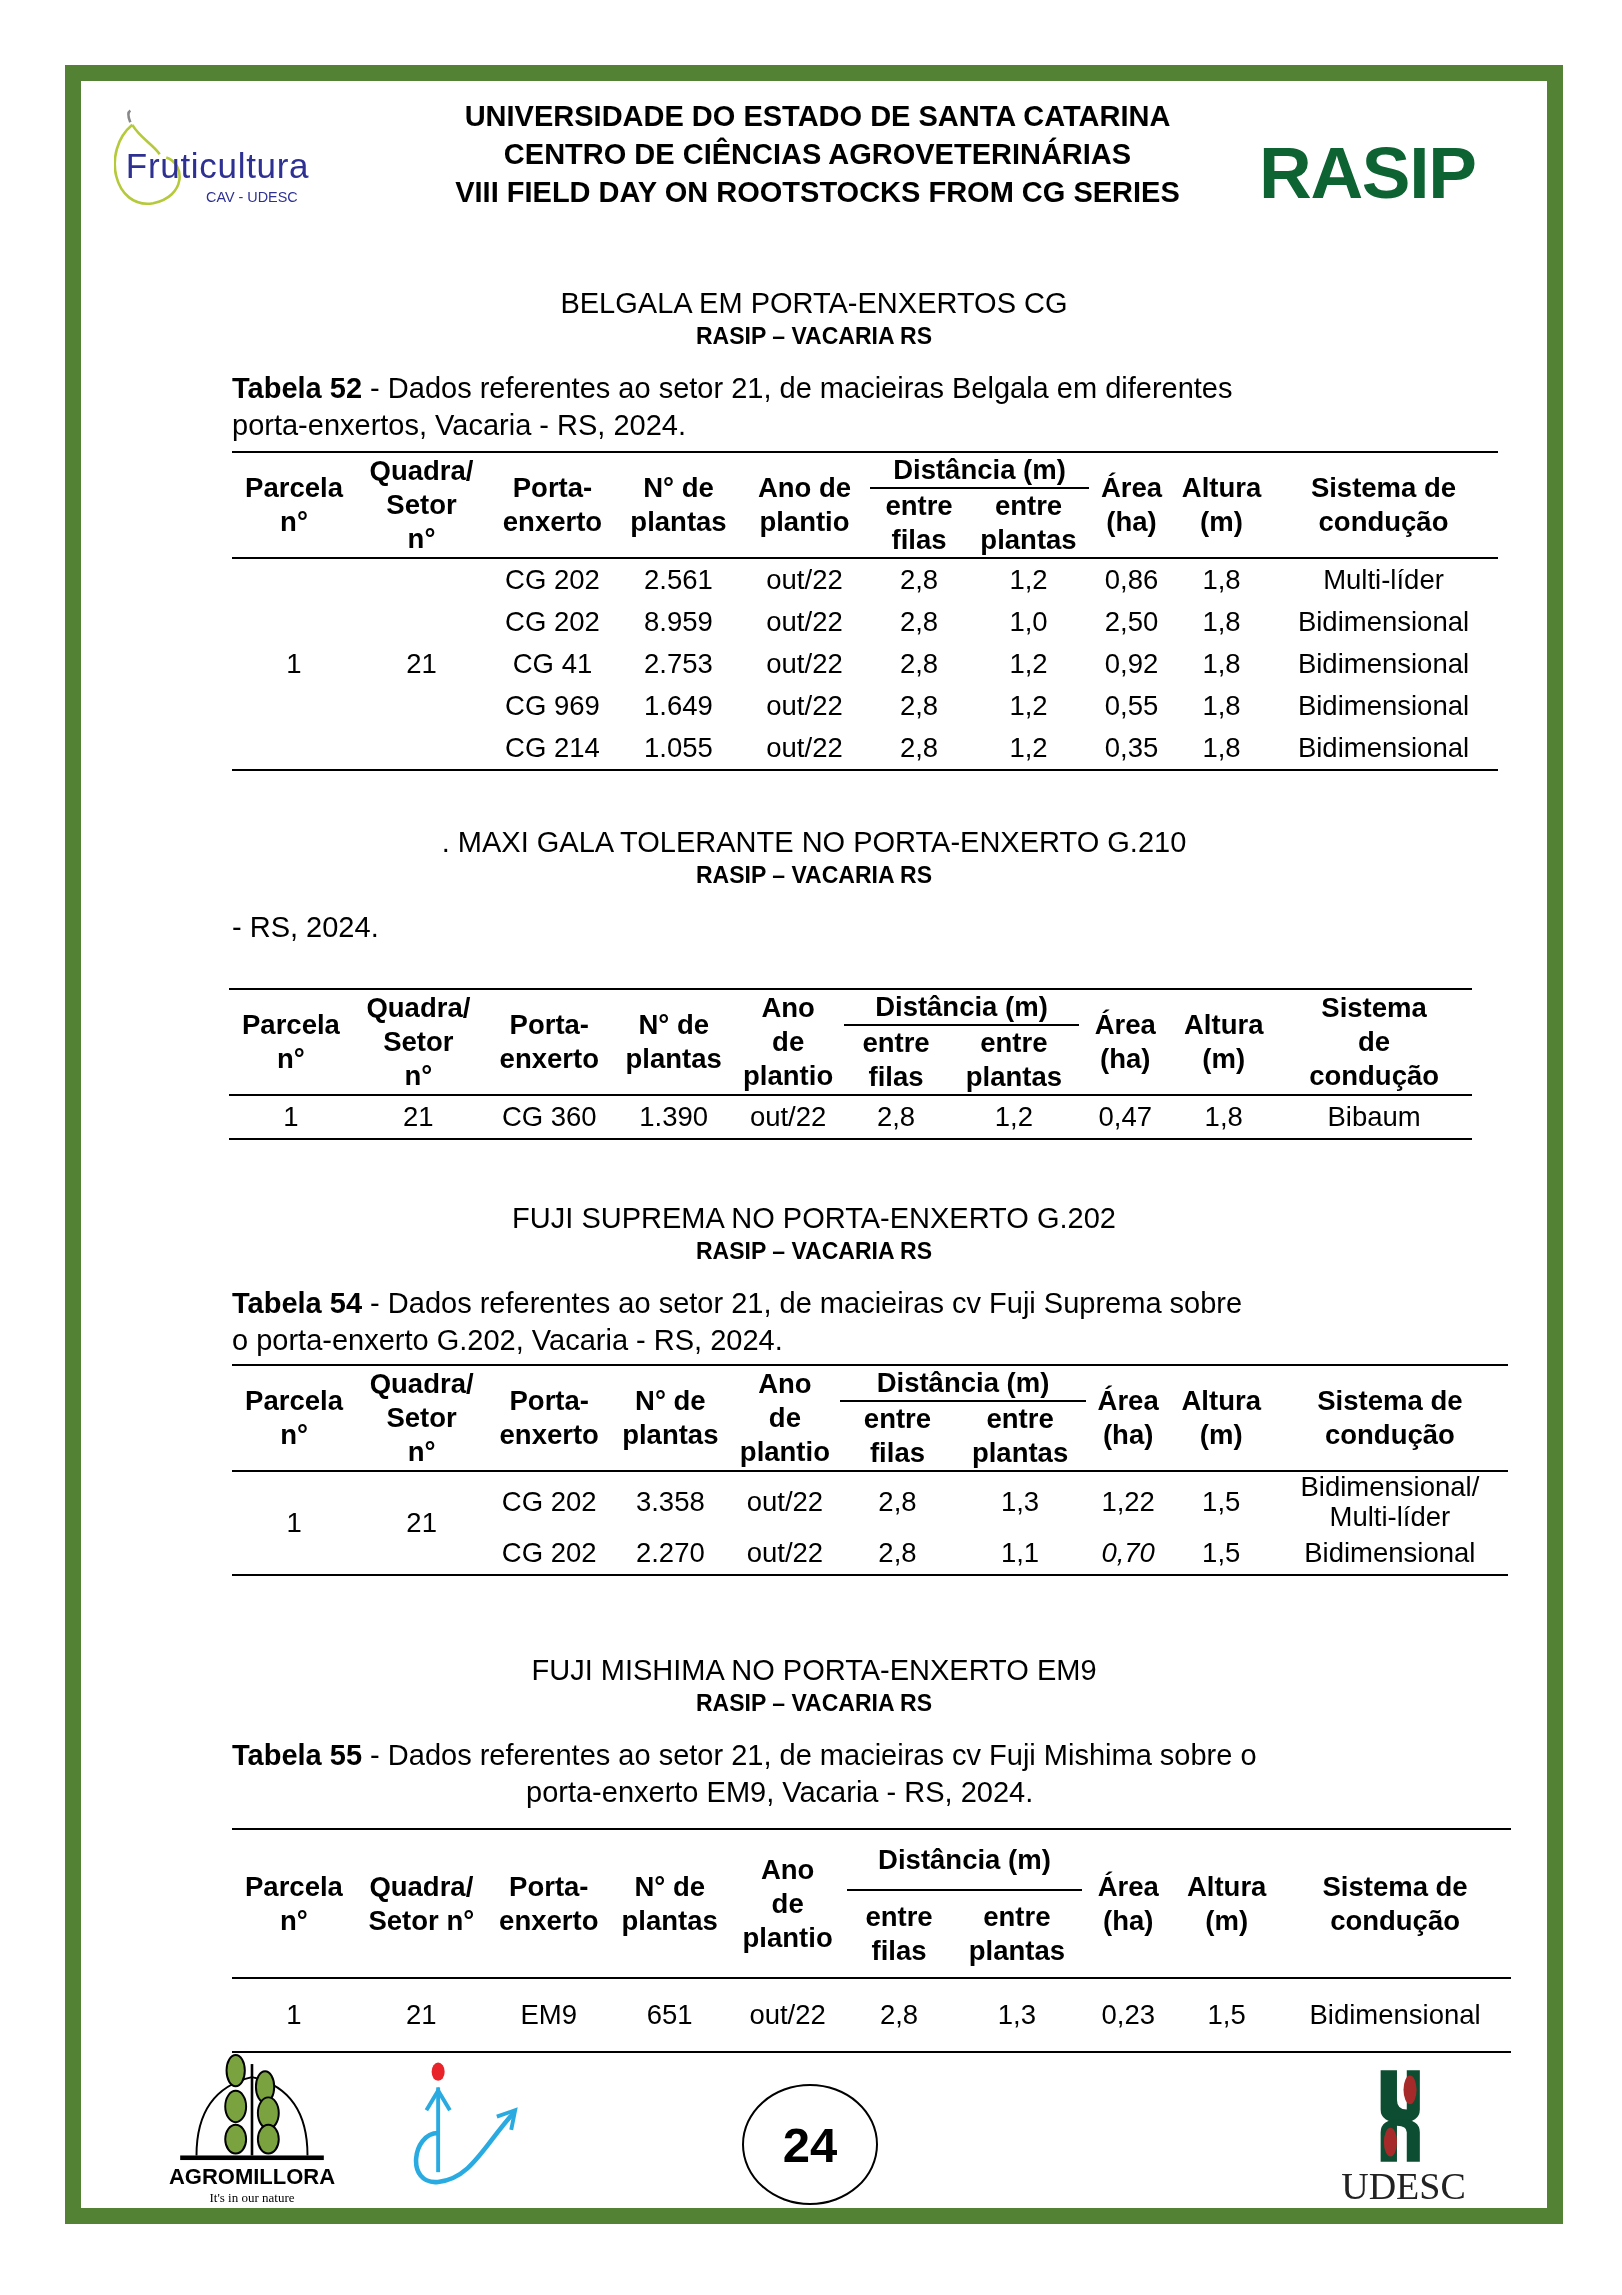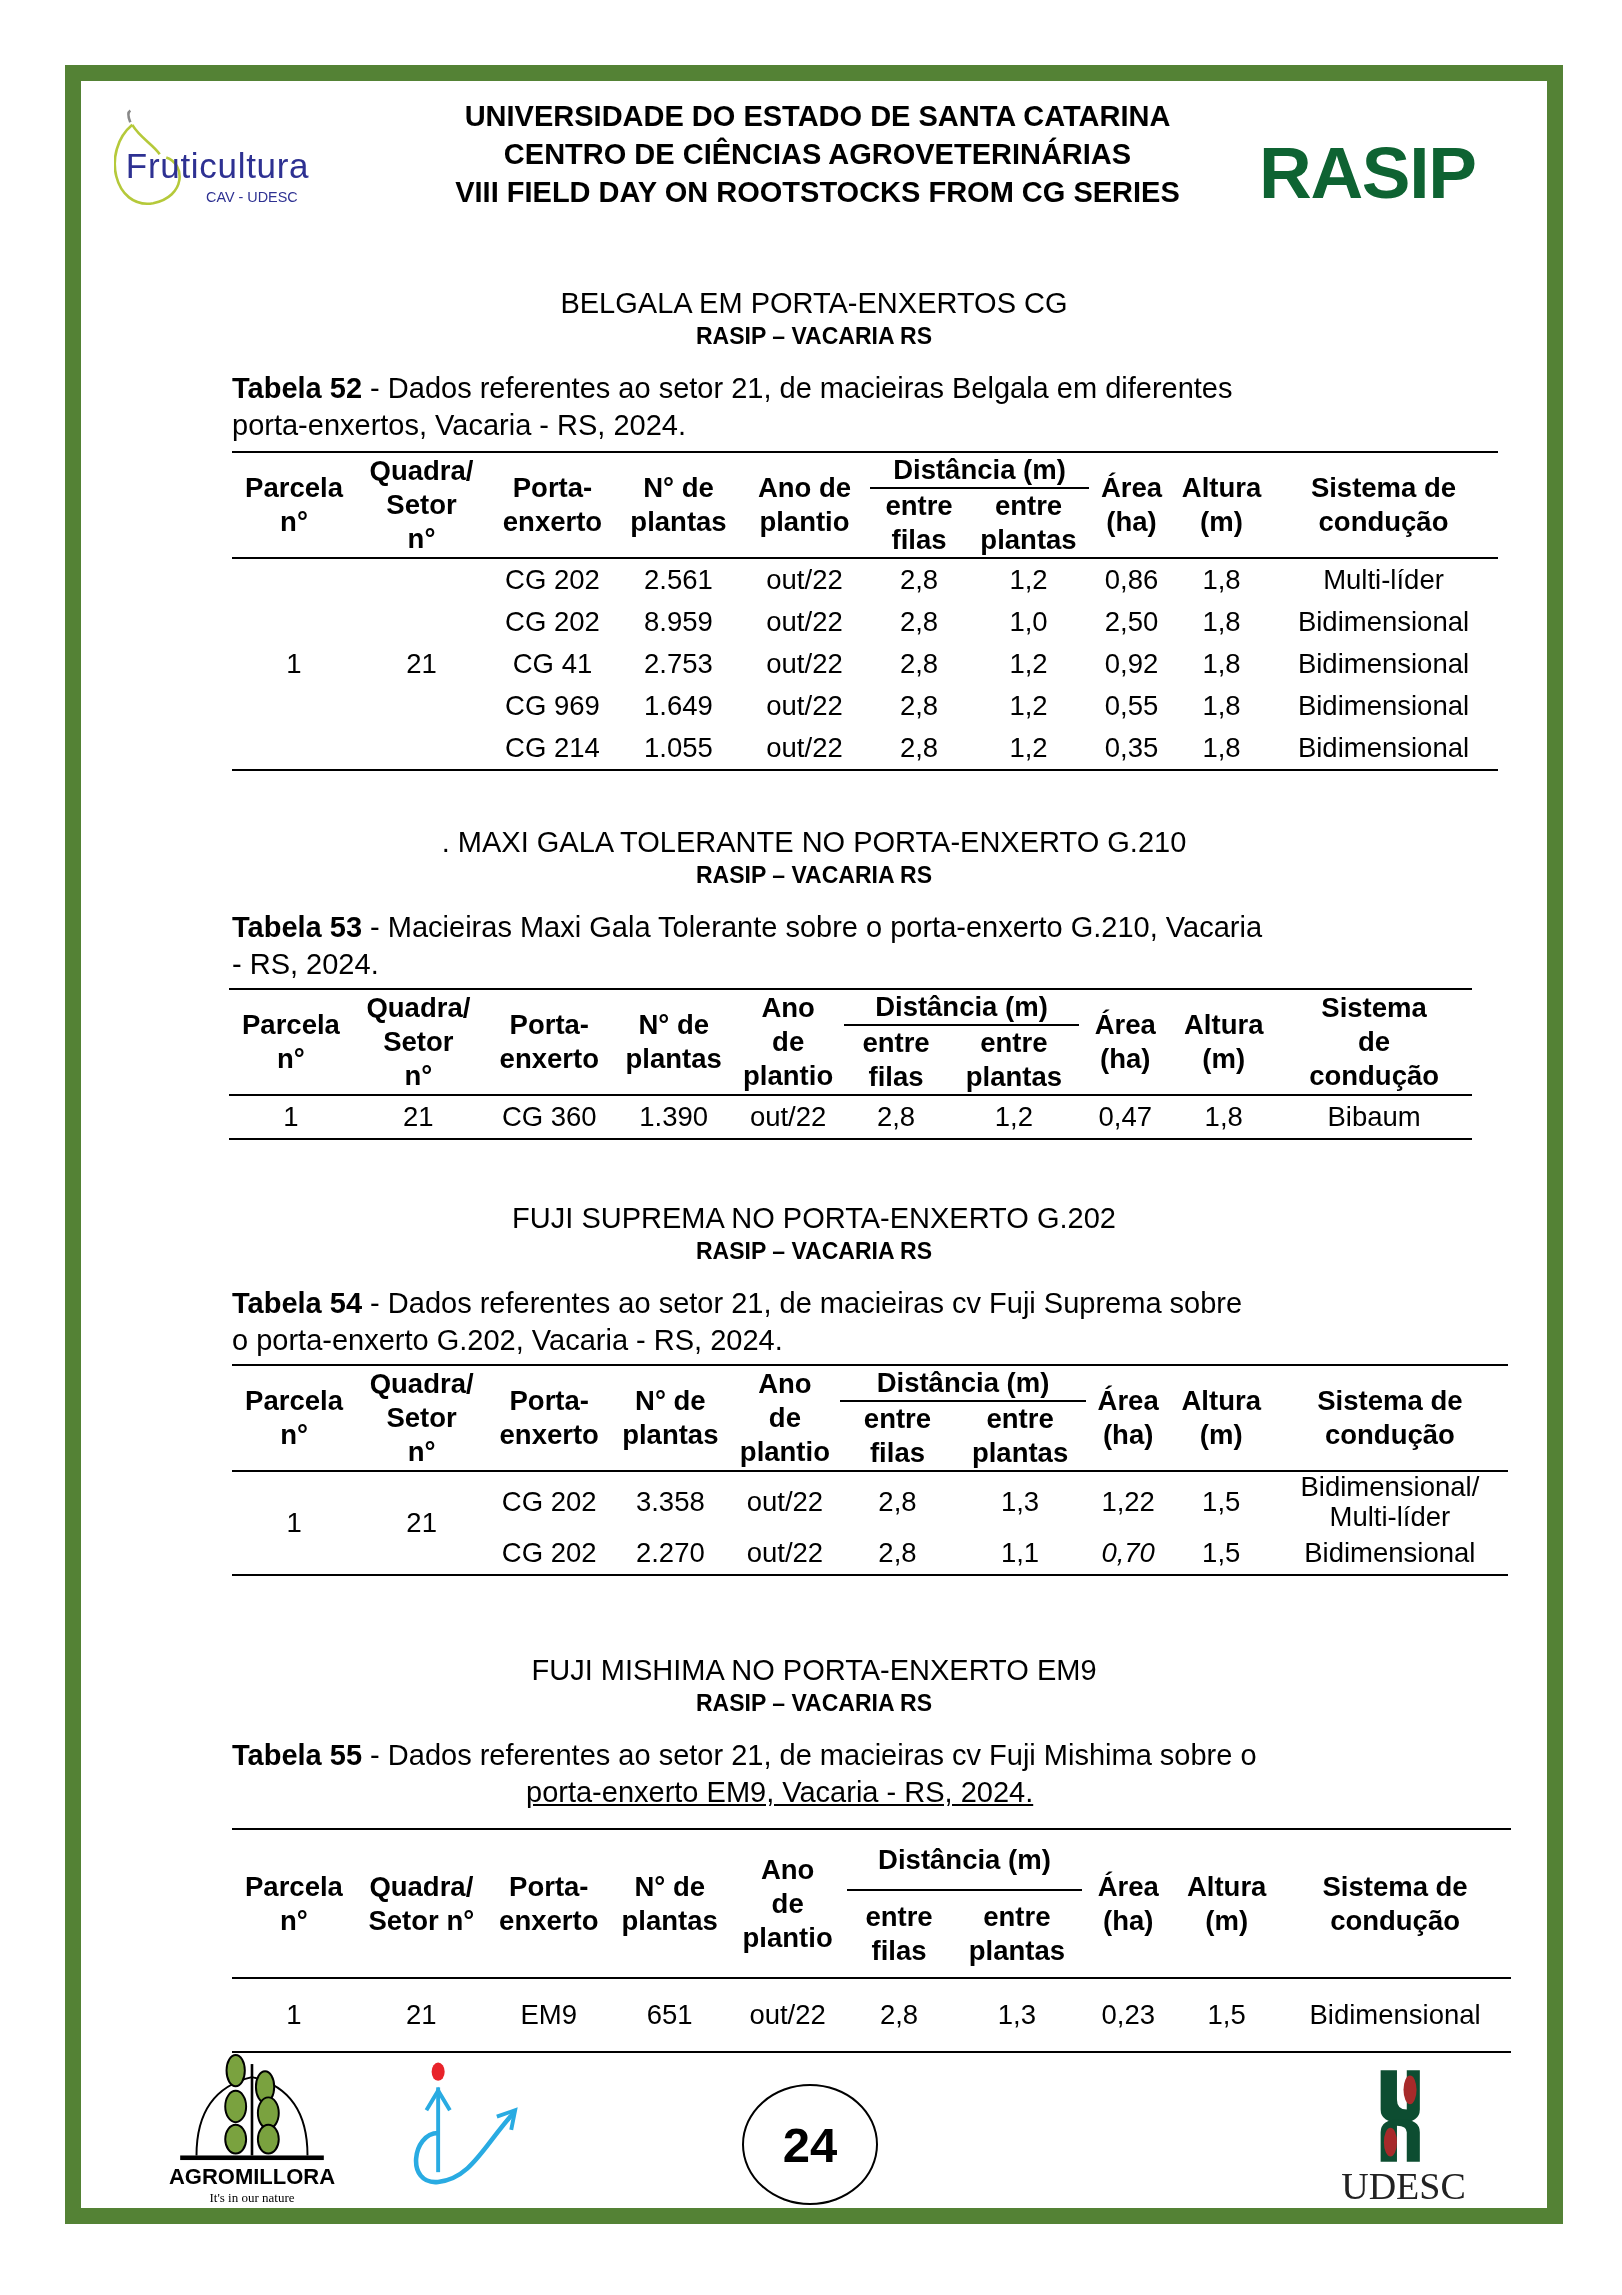--- a/index.html
+++ b/index.html
@@ -148,7 +148,6 @@
 <div class="sec-title" style="top:826px;">. MAXI GALA TOLERANTE NO PORTA-ENXERTO G.210</div>
 <div class="sec-sub" style="top:862px;">RASIP – VACARIA RS</div>
 <div class="caption" style="top:909px;">
-  <div><b>Tabela 53</b><span> - Macieiras Maxi Gala Tolerante sobre o porta-enxerto G.210, Vacaria</span></div>
   <div> -  RS, 2024.</div>
 </div>
 <table class="dt" style="left:229px;top:988px;width:1243px;">

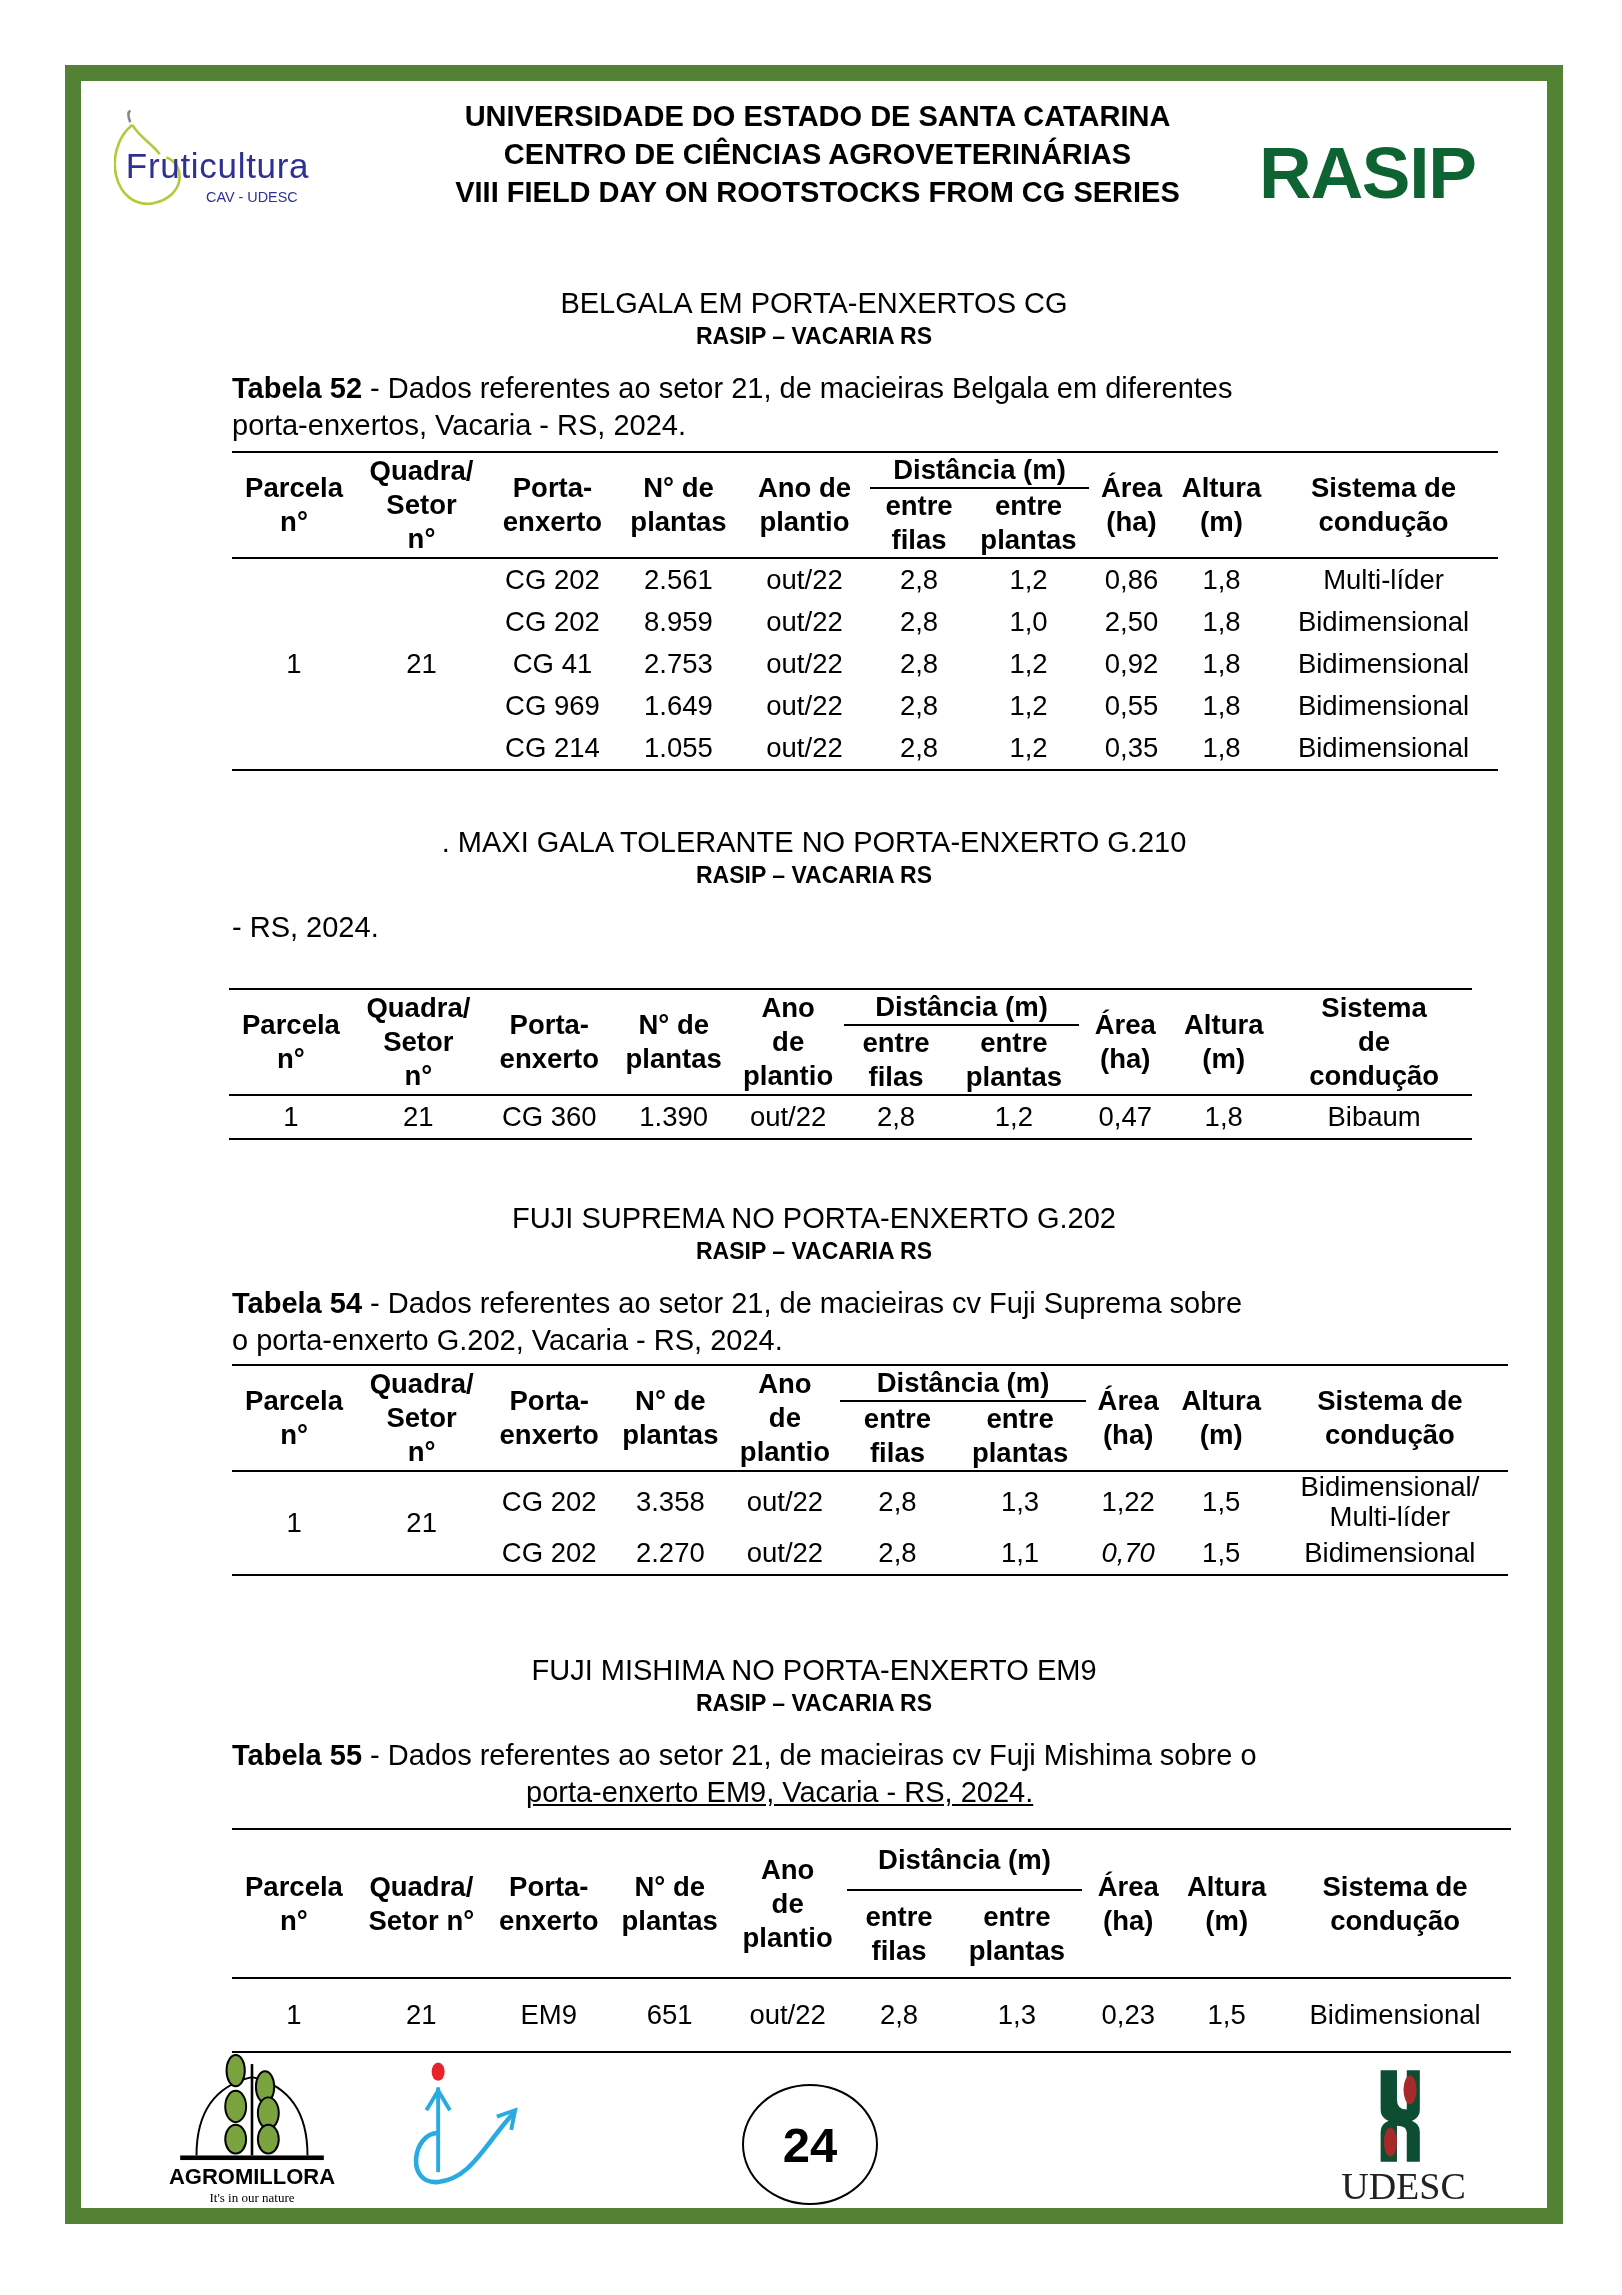--- a/index.html
+++ b/index.html
@@ -262,7 +262,7 @@
 <div class="sec-sub" style="top:1690px;">RASIP – VACARIA RS</div>
 <div class="caption" style="top:1737px;">
   <div><b>Tabela 55</b><span> - Dados referentes ao setor 21, de macieiras cv Fuji Mishima sobre o</span></div>
-  <div style="padding-left:294px;text-decoration:underline;">porta-enxerto EM9, Vacaria - RS, 2024.</div>
+  <div style="padding-left:294px;">porta-enxerto EM9, Vacaria - RS, 2024.</div>
 </div>
 <table class="dt" style="left:232px;top:1828px;width:1279px;">
   <colgroup>

